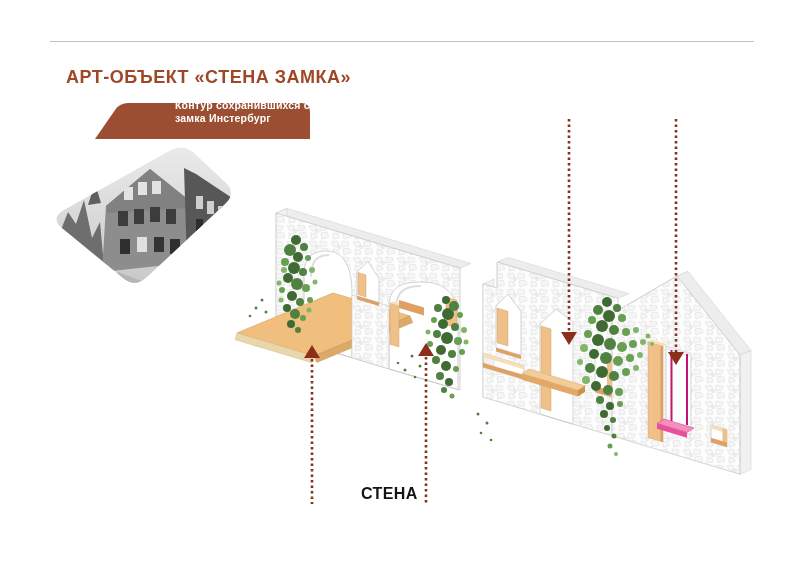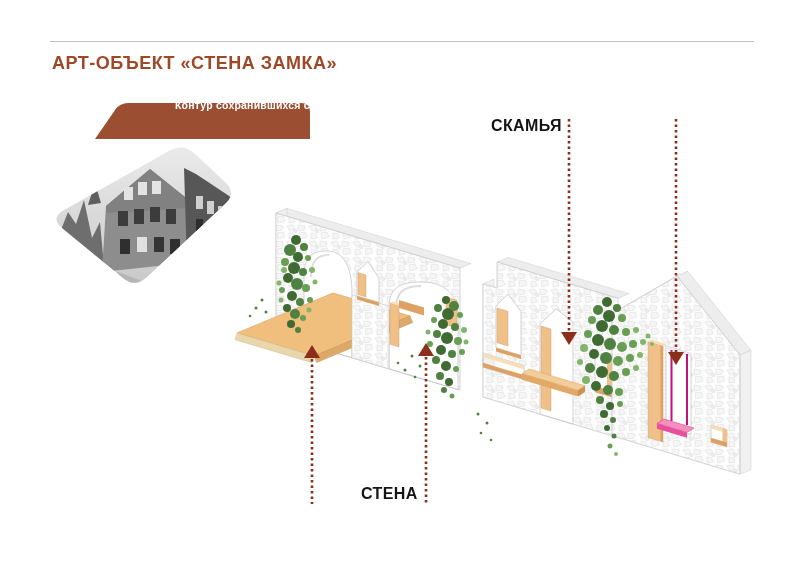--- a/index.html
+++ b/index.html
@@ -6,7 +6,7 @@
   .slide{position:relative;width:800px;height:566px;background:#ffffff;overflow:hidden;
          font-family:"Liberation Sans",sans-serif;}
   .rule{position:absolute;left:50px;top:41px;width:704px;height:1px;background:#c3c3c3;}
-  .title{position:absolute;left:50px;top:51px;margin:2px;font-size:18px;font-weight:bold;
+  .title{position:absolute;left:50px;top:51px;margin:16px;font-size:18px;font-weight:bold;
          color:#9F4828;letter-spacing:.5px;white-space:nowrap;}
   .scene{position:absolute;left:0;top:0;width:800px;height:566px;}
   .banner-text{position:absolute;left:175px;top:99px;color:#ffffff;font-size:10.5px;

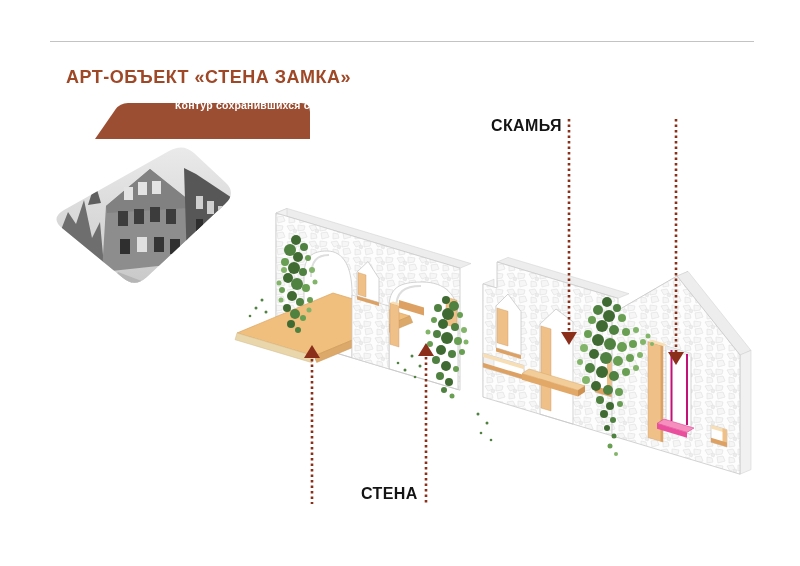--- a/index.html
+++ b/index.html
@@ -331,6 +331,7 @@
 
   <div class="banner-text">
     <div>Контур сохранившихся стен</div>
+    <div>замка Инстербург</div>
   </div>
 
   <div class="callout right" style="left:442px;top:117px;">СКАМЬЯ</div>

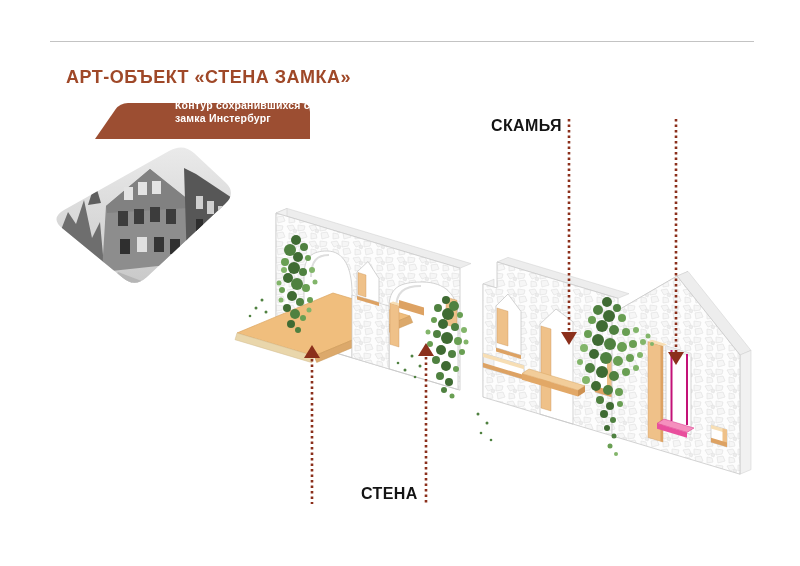--- a/index.html
+++ b/index.html
@@ -334,7 +334,6 @@
     <div>замка Инстербург</div>
   </div>
 
-  <div class="callout right" style="left:442px;top:117px;">СКАМЬЯ</div>
   <div class="callout" style="left:361px;top:485px;">СТЕНА</div>
 
 </div>

